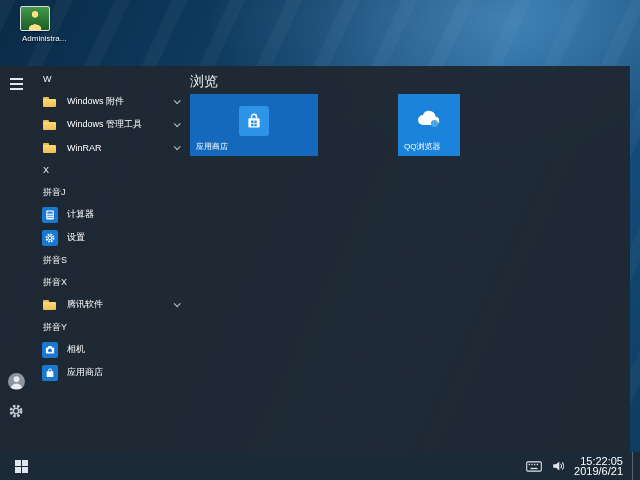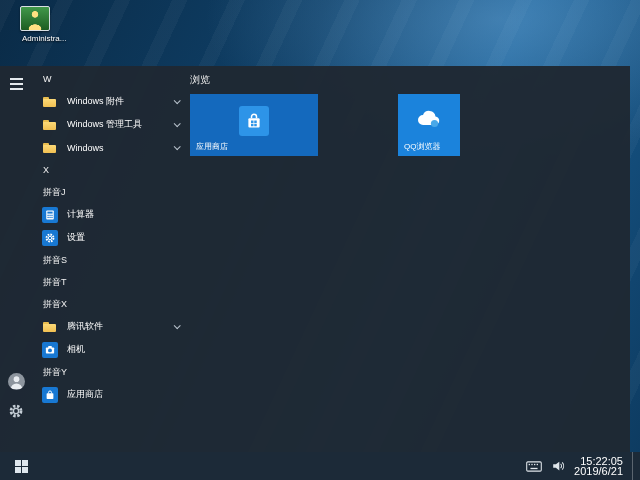--- a/index.html
+++ b/index.html
@@ -55,7 +55,7 @@
     transform:rotate(45deg) translateY(-1px); }
 
   
-  .tiles-header { position:absolute; left:190px; top:7px; font-size:10px; color:#eaeaea; }
+  .tiles-header { position:absolute; left:190px; top:7px; font-size:14px; color:#eaeaea; }
   .tiles { position:absolute; left:190px; top:28px; height:62px; }
   .tile { position:absolute; top:0; height:62px; cursor:pointer; }
   .tile-store { left:0; width:128px; background:#1469bd; }

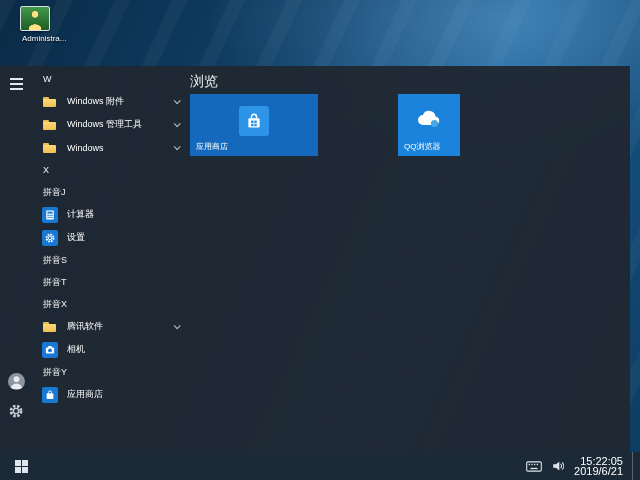--- a/index.html
+++ b/index.html
@@ -133,7 +133,7 @@
 
       <div class="row">
         <span class="ic folder"></span>
-        <span>Windows</span>
+        <span>WinRAR</span>
         <span class="chev"></span>
       </div>
 

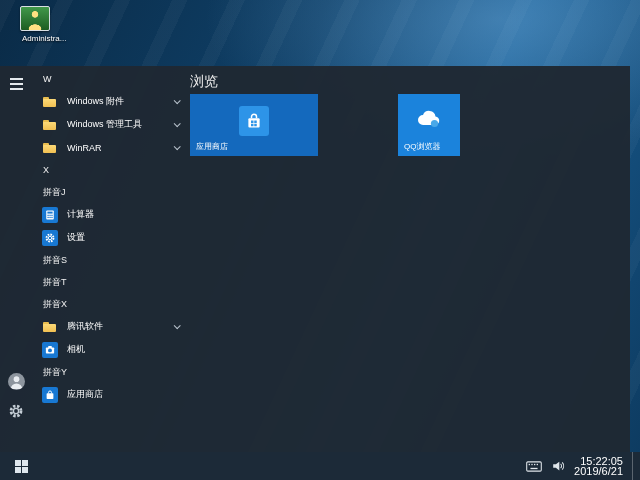--- a/index.html
+++ b/index.html
@@ -178,9 +178,6 @@
         <span>拼音S</span>
       </div>
 
-      <div class="row section">
-        <span>拼音T</span>
-      </div>
 
       <div class="row section">
         <span>拼音X</span>

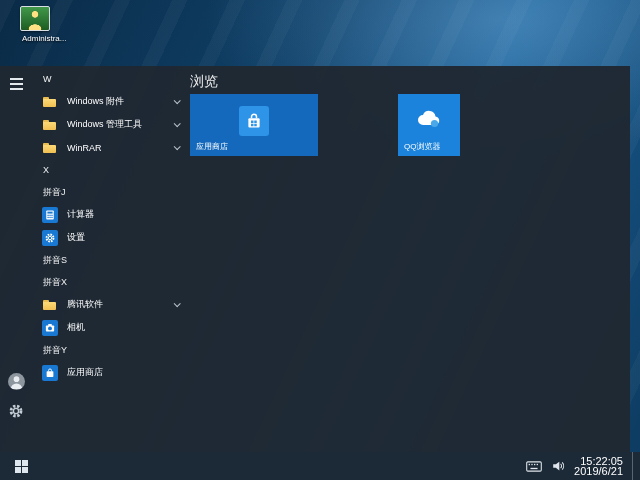--- a/index.html
+++ b/index.html
@@ -189,6 +189,10 @@
         <span class="chev"></span>
       </div>
 
+      <div class="row section">
+        <span>拼音Y</span>
+      </div>
+
       <div class="row">
         <span class="ic blue">
           <svg width="12" height="12" viewBox="0 0 16 16">
@@ -198,10 +202,6 @@
           </svg>
         </span>
         <span>相机</span>
-      </div>
-
-      <div class="row section">
-        <span>拼音Y</span>
       </div>
 
       <div class="row">

